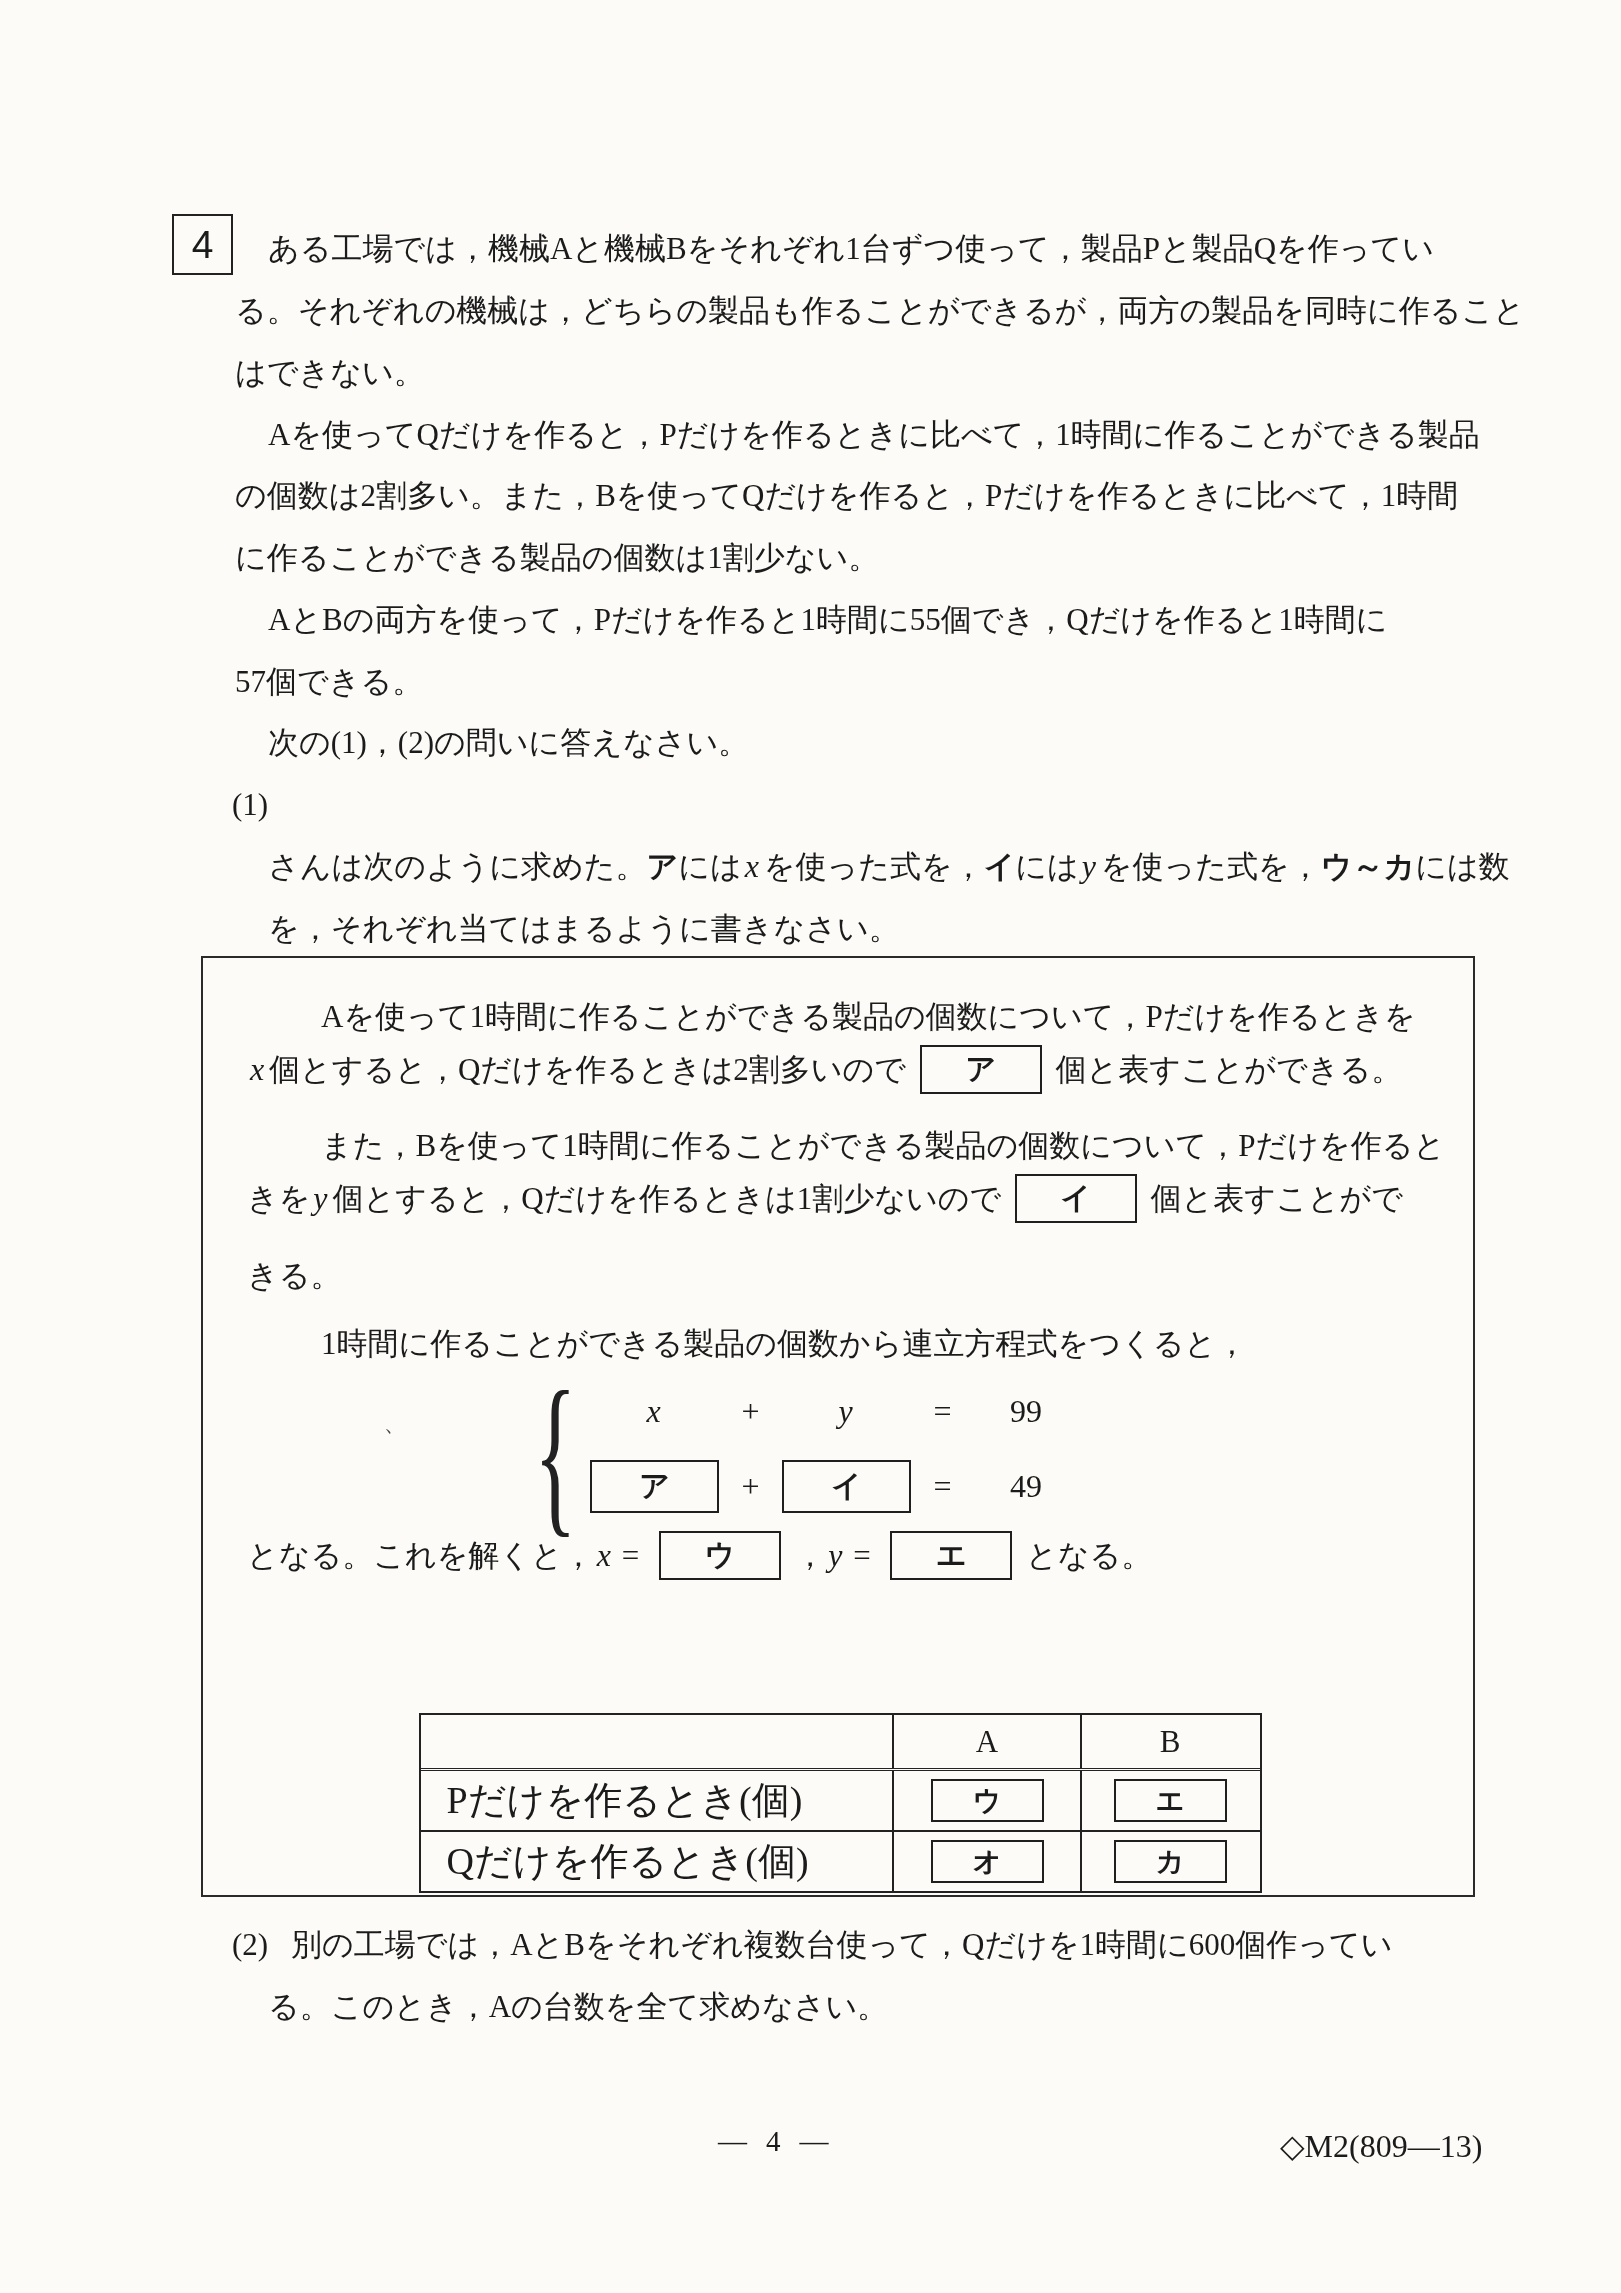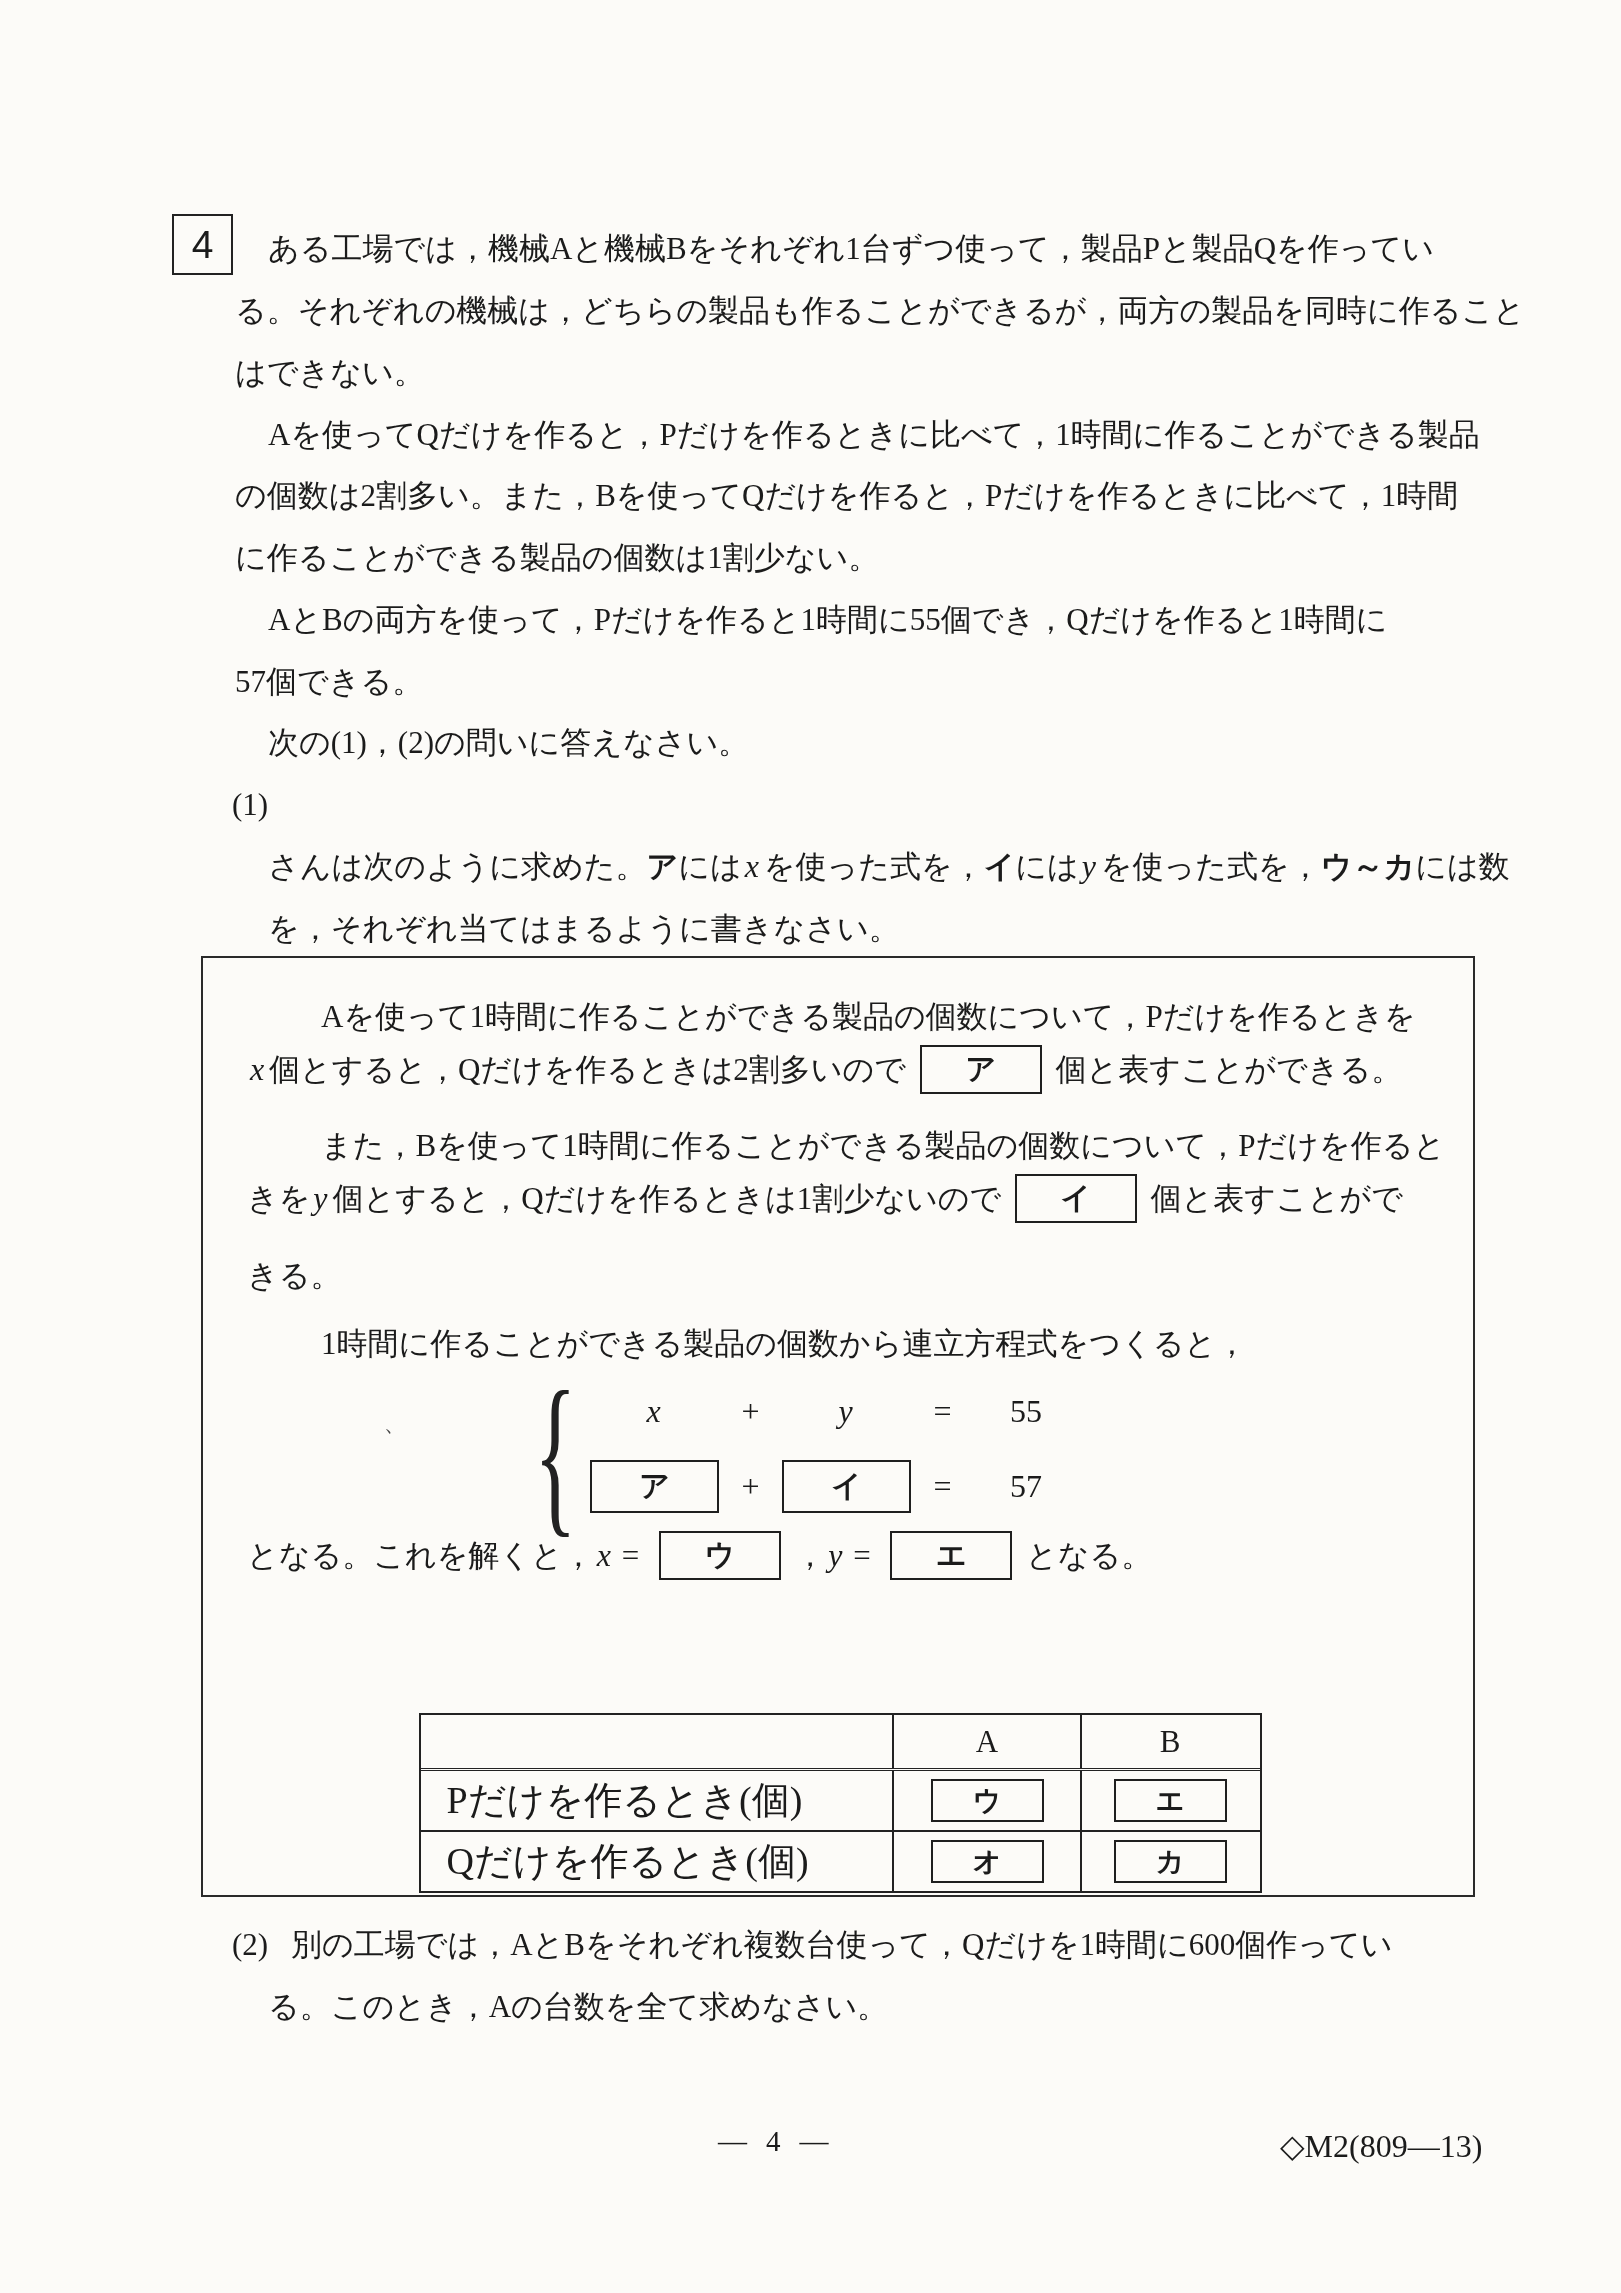--- a/index.html
+++ b/index.html
@@ -125,7 +125,7 @@
     <span>+</span>
     <span class="it">y</span>
     <span>=</span>
-    <span>55</span>
+    <span>99</span>
   </div>
 
   <div class="eqrow" style="top:1455px">

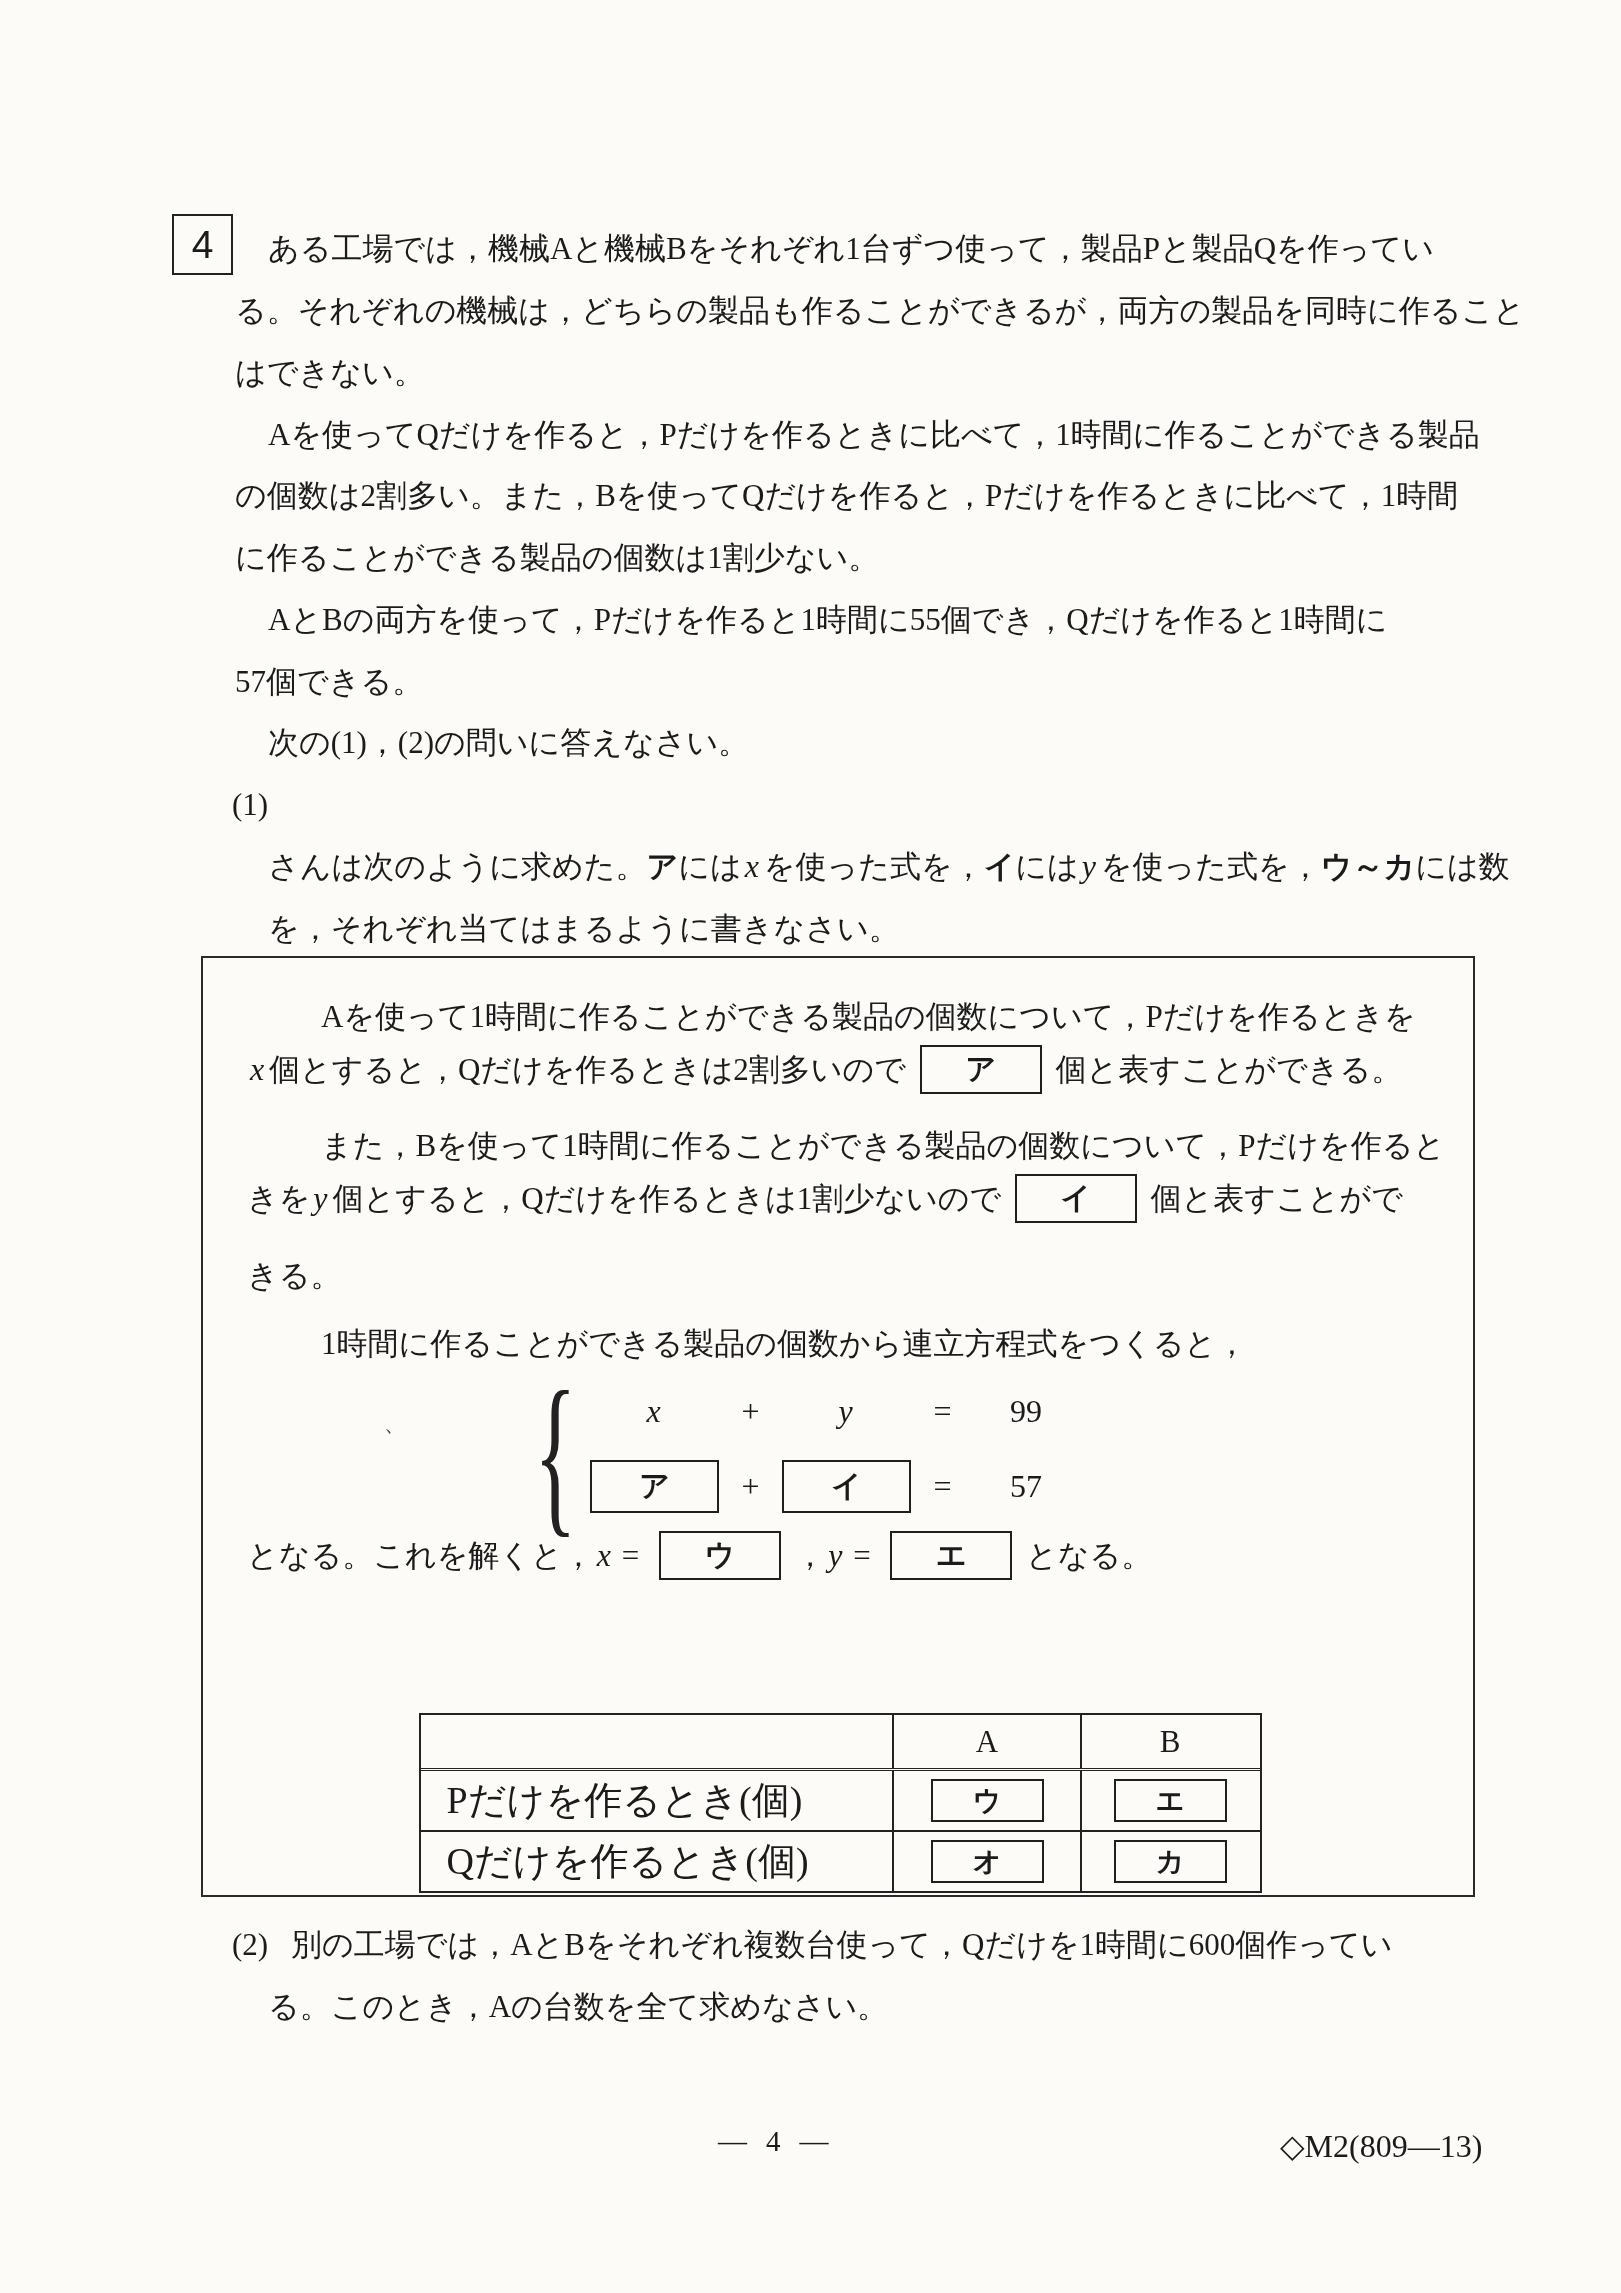--- a/index.html
+++ b/index.html
@@ -133,7 +133,7 @@
     <span>+</span>
     <span class="ebox">イ</span>
     <span>=</span>
-    <span>57</span>
+    <span>49</span>
   </div>
 
   <div class="fl" style="left:247px;top:1527px">

